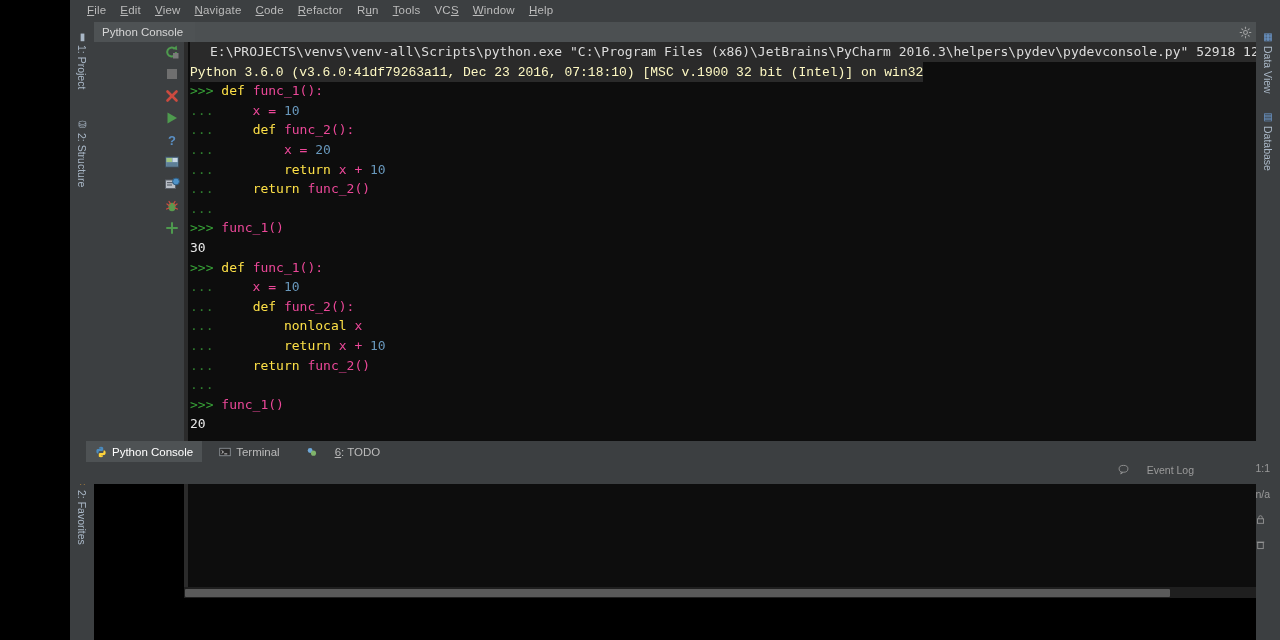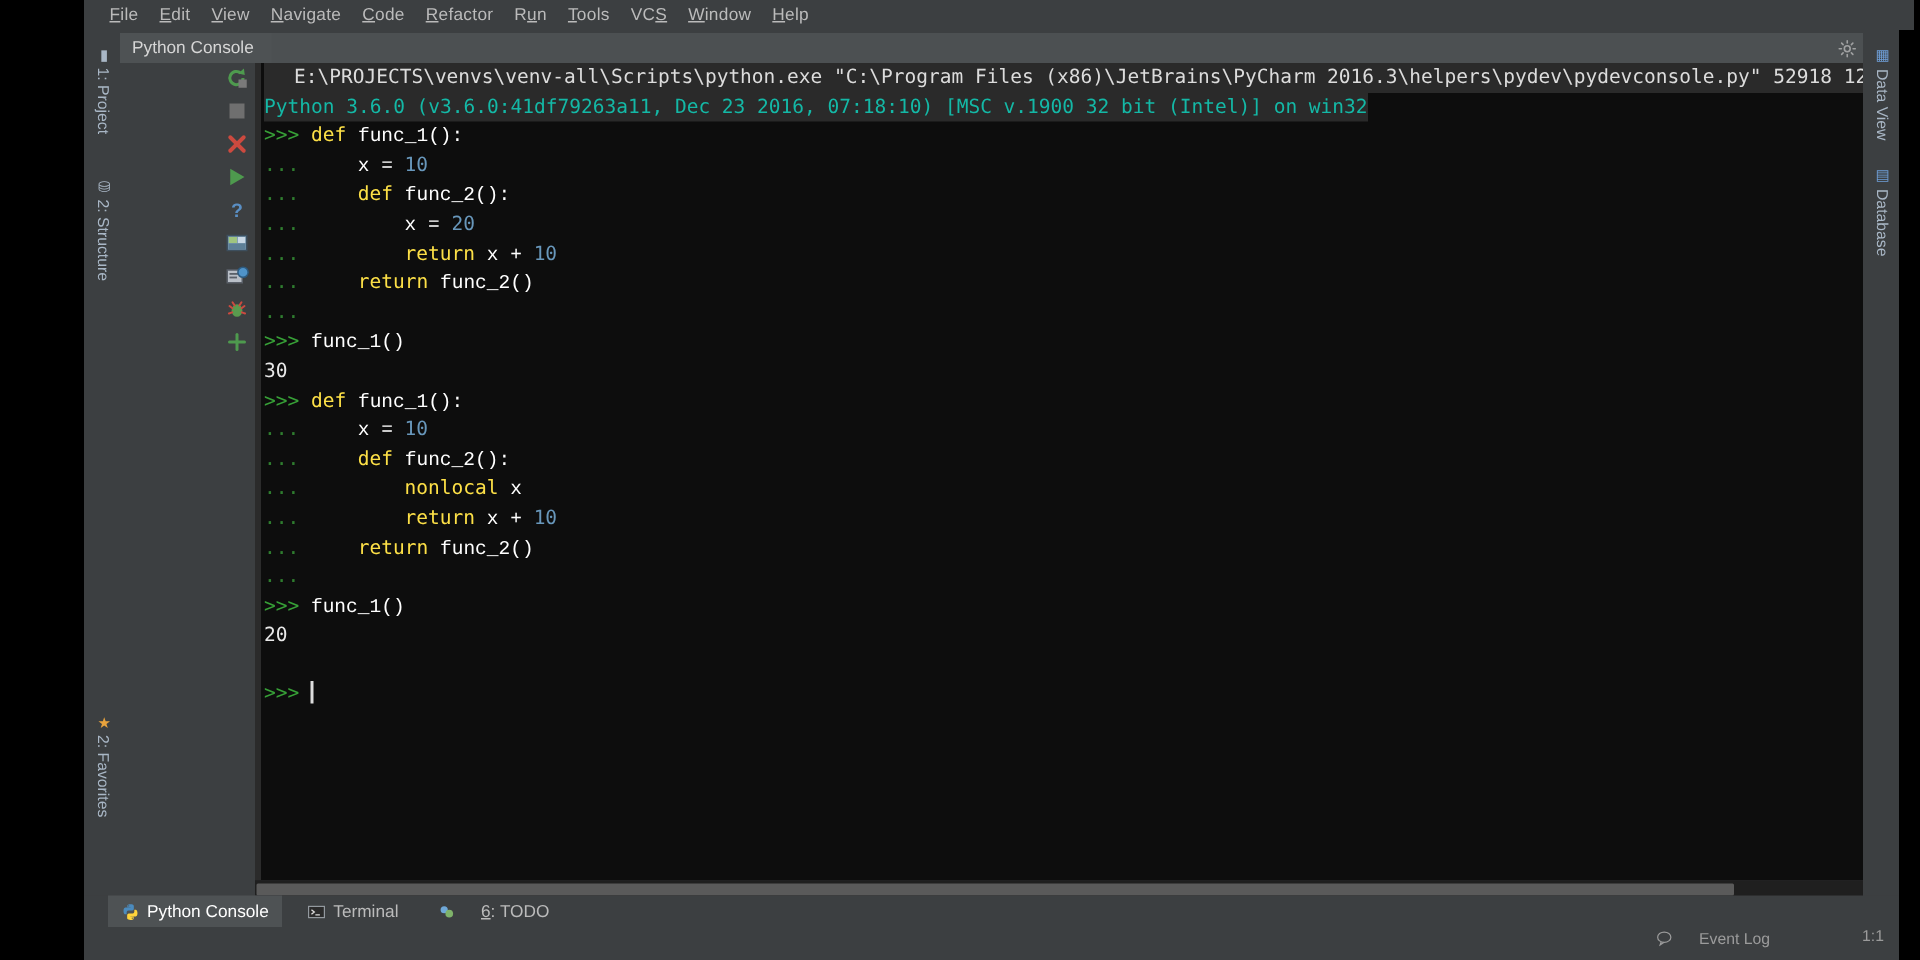--- a/index.html
+++ b/index.html
@@ -12,7 +12,7 @@
 
   
   .ide{
-    position:absolute;left:56px;top:0;width:1210px;height:640px;
+    position:absolute;left:70px;top:0;width:1210px;height:484px;
     background:#3c3f41;
   }
 

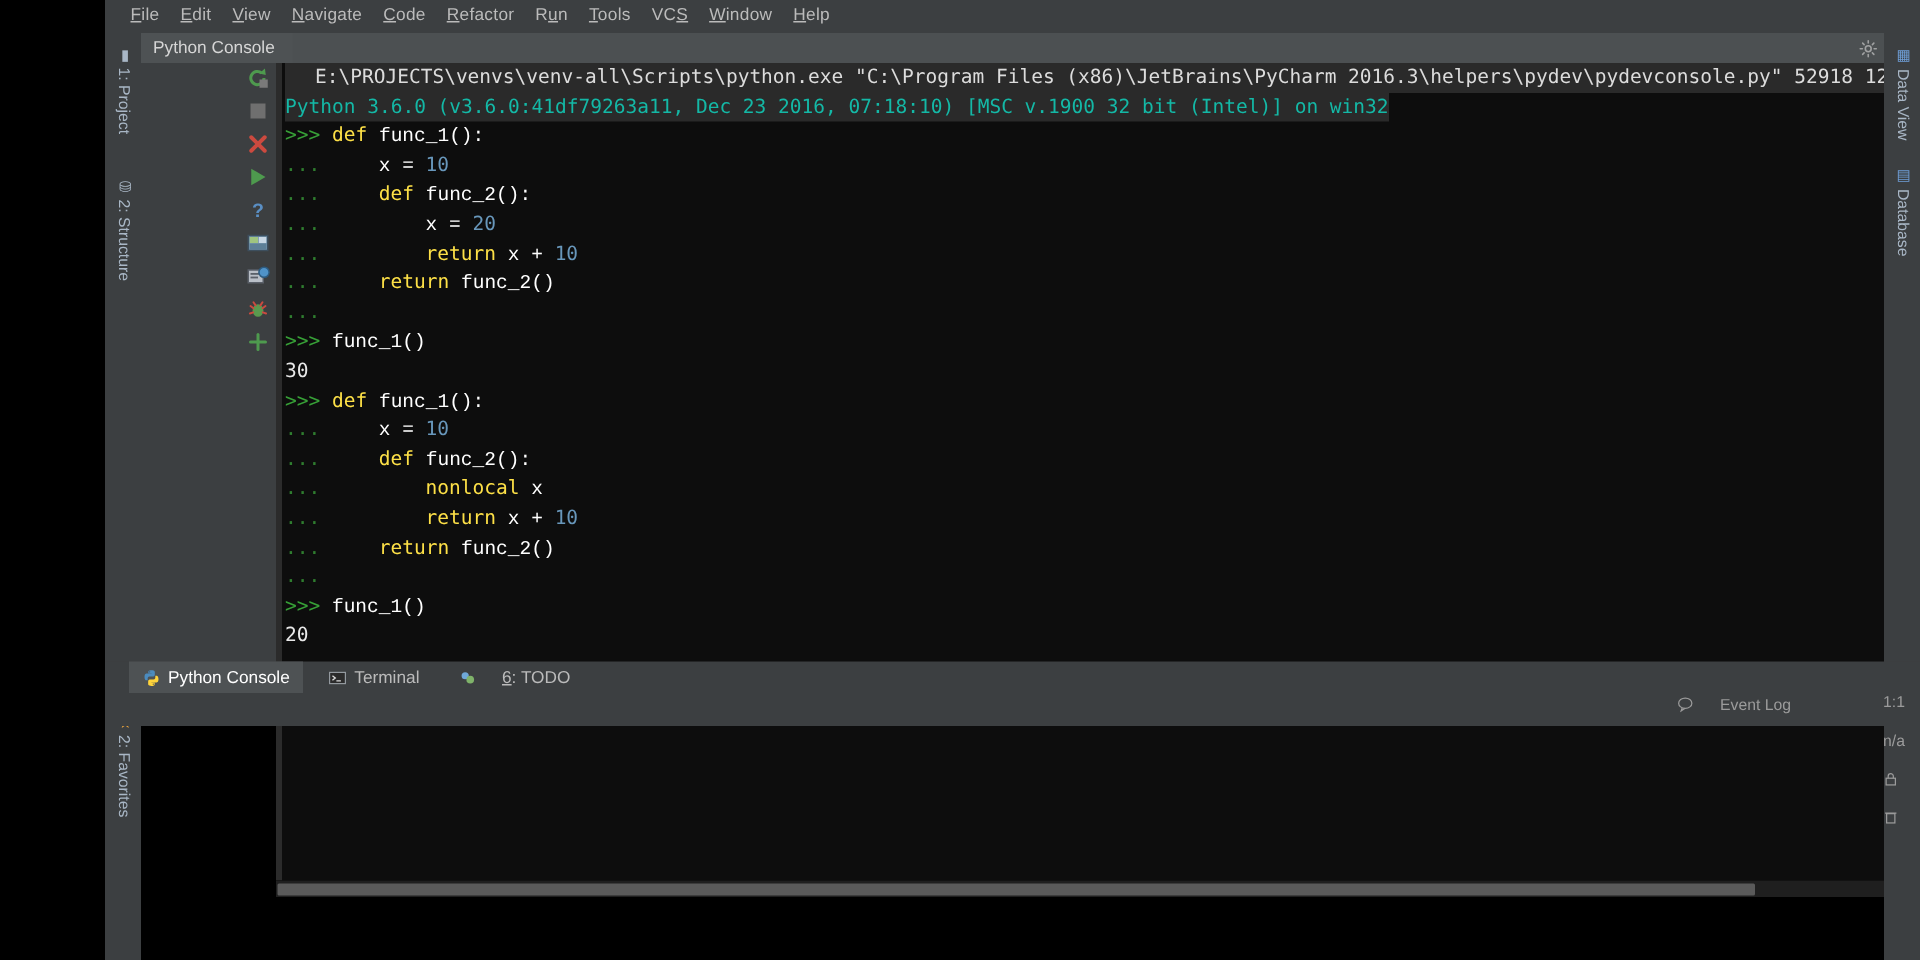--- a/index.html
+++ b/index.html
@@ -86,7 +86,7 @@
   .c-txt{color:#ffffff;font-family:Liberation Mono, monospace;}
   .c-out{color:#e8e8e8;}
   .c-path{color:#dcdcdc;margin-left:20px;}
-  .c-sys{color:#14b8a6;}
+  .c-sys{color:#fef9c3;font-family:Liberation Mono, monospace;}
   .hl-band{background:#2a2a2a;display:inline-block;}
   .caret{
     display:inline-block;width:1.5px;height:15px;background:#dcdcdc;

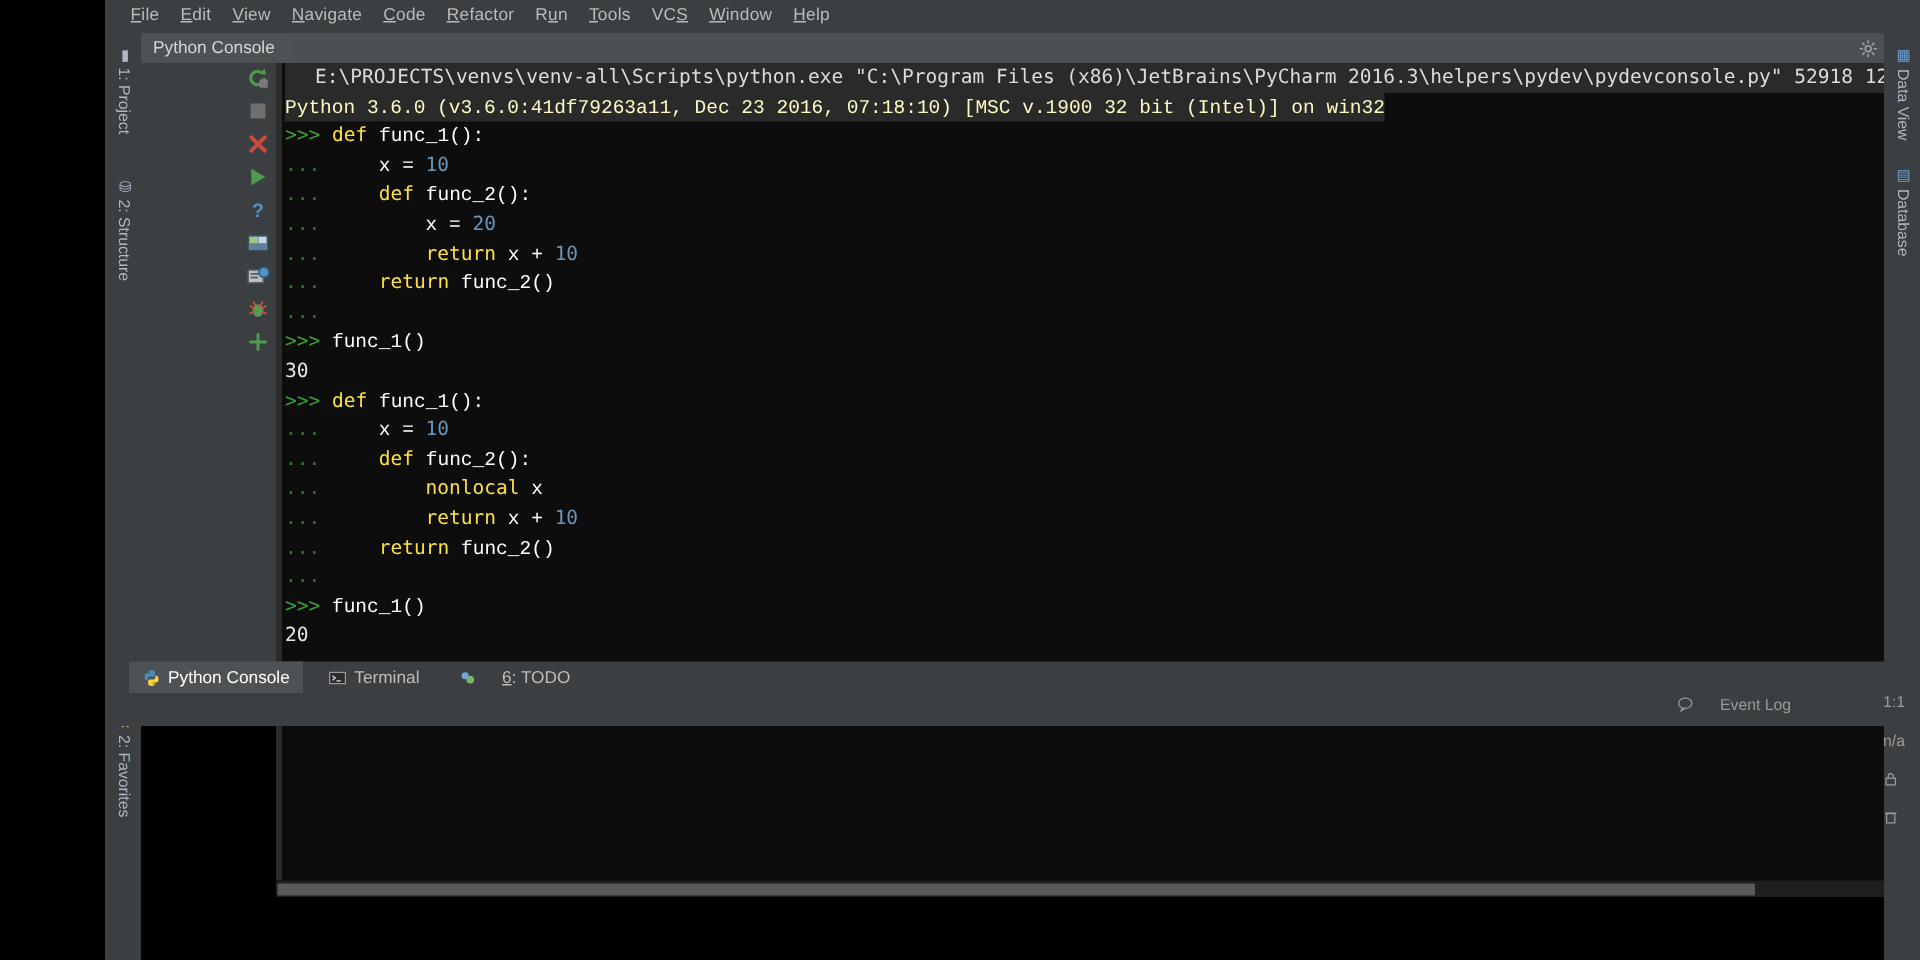--- a/index.html
+++ b/index.html
@@ -83,7 +83,7 @@
   .c-dots{color:#2f7d2f;}
   .c-kw{color:#fde047;}
   .c-num{color:#6897bb;}
-  .c-txt{color:#ffffff;font-family:Liberation Mono, monospace;}
+  .c-txt{color:#ec4899;}
   .c-out{color:#e8e8e8;}
   .c-path{color:#dcdcdc;margin-left:20px;}
   .c-sys{color:#fef9c3;font-family:Liberation Mono, monospace;}

